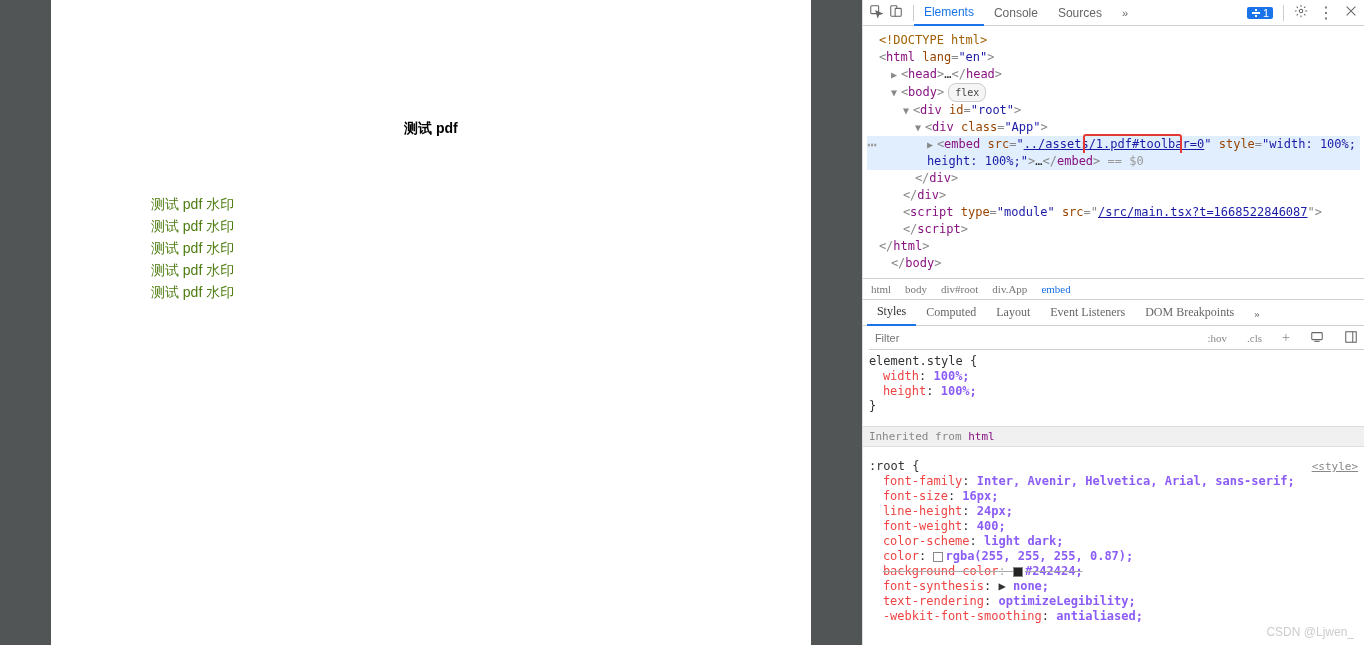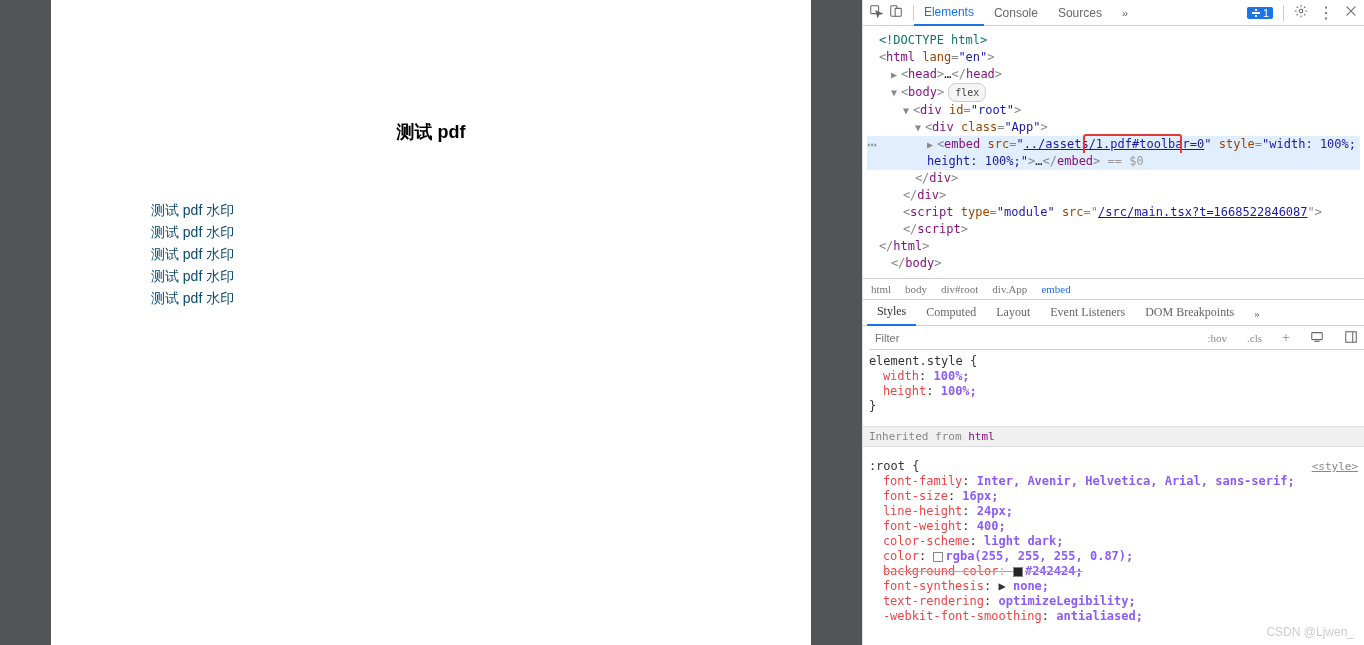--- a/index.html
+++ b/index.html
@@ -106,7 +106,7 @@
   </div>
 
   <div class="dom-tree">
-    <div class="dom-line" style="padding-left:12px;color:#0f766e;">&lt;!DOCTYPE html&gt;</div>
+    <div class="dom-line" style="padding-left:12px;color:#a16207;">&lt;!DOCTYPE html&gt;</div>
     <div class="dom-line" style="padding-left:12px;"><span class="tag-punc">&lt;</span><span class="tag-name">html</span> <span class="attr-name">lang</span><span class="tag-punc">=</span><span class="attr-val">"en"</span><span class="tag-punc">&gt;</span></div>
     <div class="dom-line" style="padding-left:24px;"><span class="arrow">▶</span><span class="tag-punc">&lt;</span><span class="tag-name">head</span><span class="tag-punc">&gt;</span><span>…</span><span class="tag-punc">&lt;/</span><span class="tag-name">head</span><span class="tag-punc">&gt;</span></div>
     <div class="dom-line" style="padding-left:24px;"><span class="arrow">▼</span><span class="tag-punc">&lt;</span><span class="tag-name">body</span><span class="tag-punc">&gt;</span><span class="flex-pill">flex</span></div>

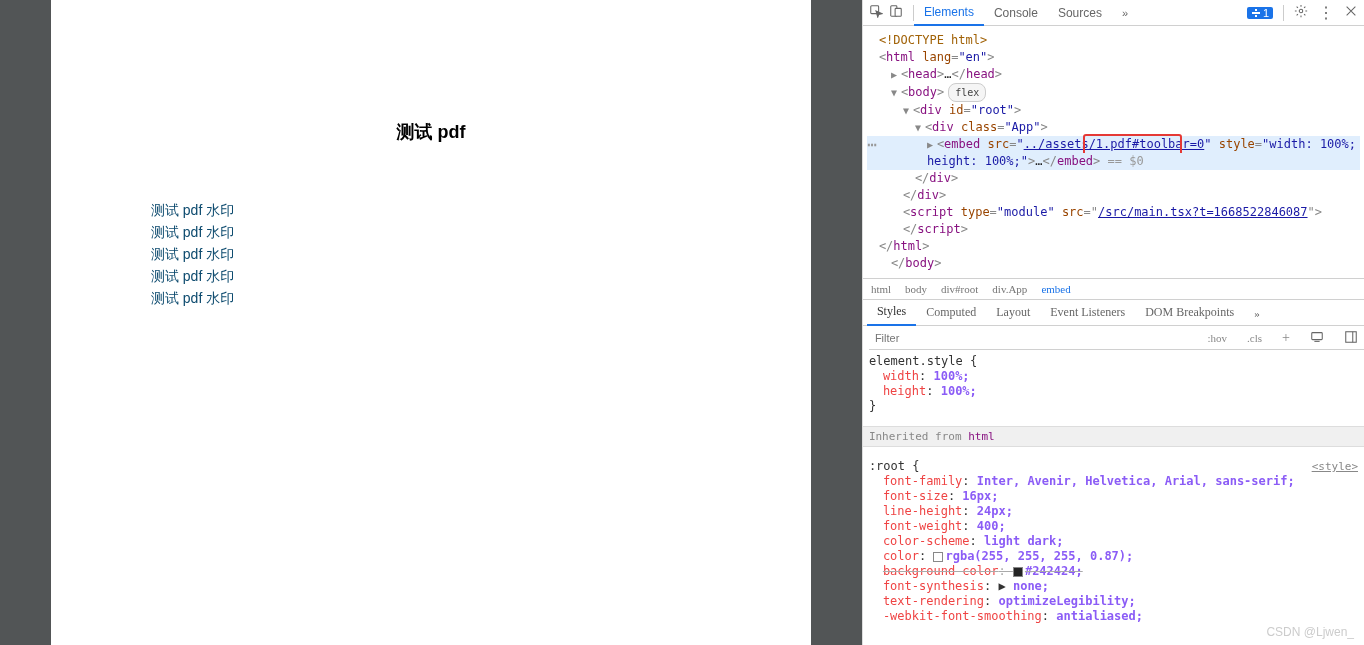--- a/index.html
+++ b/index.html
@@ -6,7 +6,7 @@
 body { font-family: Arial, sans-serif; font-size: 12px; width: 1364px; height: 645px; overflow: hidden; background: #fff; display: flex; }
 .left-panel { width: 920px; background: #525556; display: flex; justify-content: center; padding: 0; }
 .pdf-page { width: 760px; background: #fff; height: 100%; padding: 60px 100px; position: relative; }
-.pdf-title { font-size: 18px; font-weight: bold; text-align: center; margin-top: 60px; margin-bottom: 55px; }
+.pdf-title { font-size: 14px; font-weight: bold; text-align: center; margin-top: 60px; margin-bottom: 55px; }
 .pdf-watermark { font-size: 14px; line-height: 22px; color: #0c4a6e; }
 .right-panel { flex: 1; display: flex; flex-direction: column; border-left: 1px solid #ddd; background: #fff; font-family: Consolas, Menlo, monospace; }
 .dev-header { height: 26px; border-bottom: 1px solid #d0d0d0; display: flex; align-items: center; padding: 0 6px; font-family: 'Segoe UI', Arial, sans-serif; font-size: 12px; color: #666; }

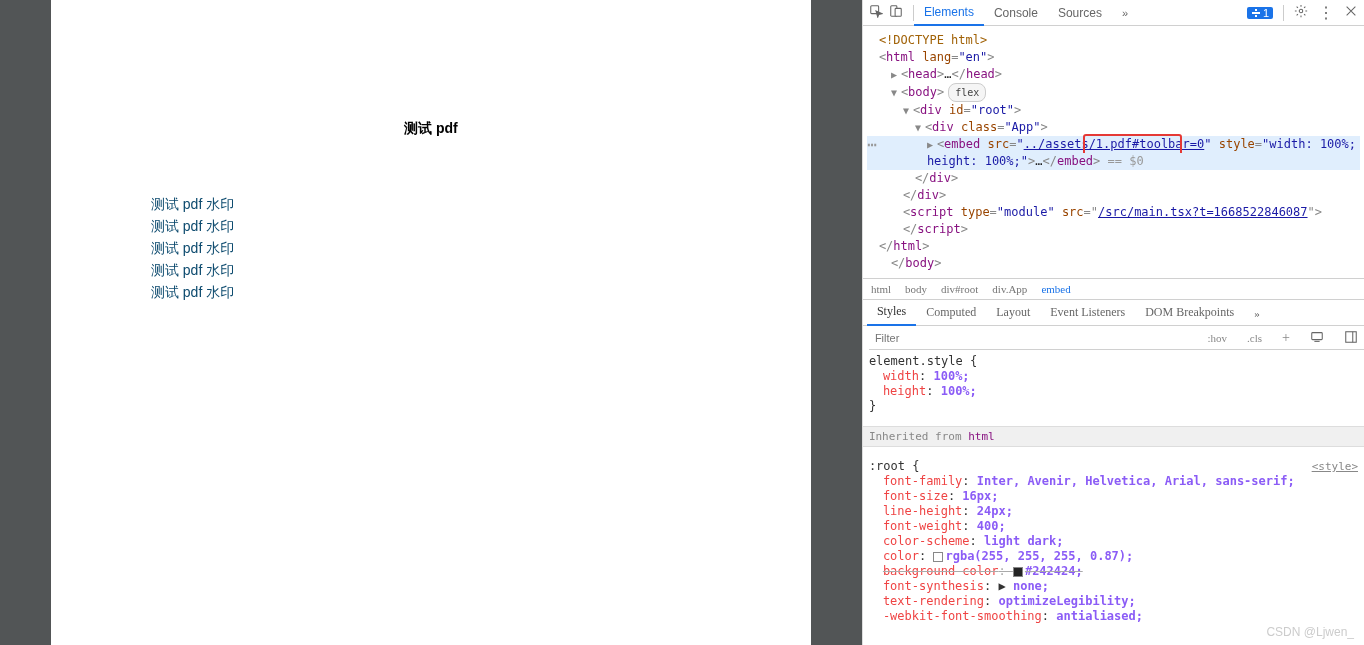--- a/index.html
+++ b/index.html
@@ -7,7 +7,7 @@
 .left-panel { width: 920px; background: #525556; display: flex; justify-content: center; padding: 0; }
 .pdf-page { width: 760px; background: #fff; height: 100%; padding: 60px 100px; position: relative; }
 .pdf-title { font-size: 14px; font-weight: bold; text-align: center; margin-top: 60px; margin-bottom: 55px; }
-.pdf-watermark { font-size: 14px; line-height: 22px; color: #0c4a6e; }
+.pdf-watermark { font-size: 14px; line-height: 22px; color: #4d7c0f; }
 .right-panel { flex: 1; display: flex; flex-direction: column; border-left: 1px solid #ddd; background: #fff; font-family: Consolas, Menlo, monospace; }
 .dev-header { height: 26px; border-bottom: 1px solid #d0d0d0; display: flex; align-items: center; padding: 0 6px; font-family: 'Segoe UI', Arial, sans-serif; font-size: 12px; color: #666; }
 .dev-header .icon-group { display: flex; gap: 6px; margin-right: 10px; }

